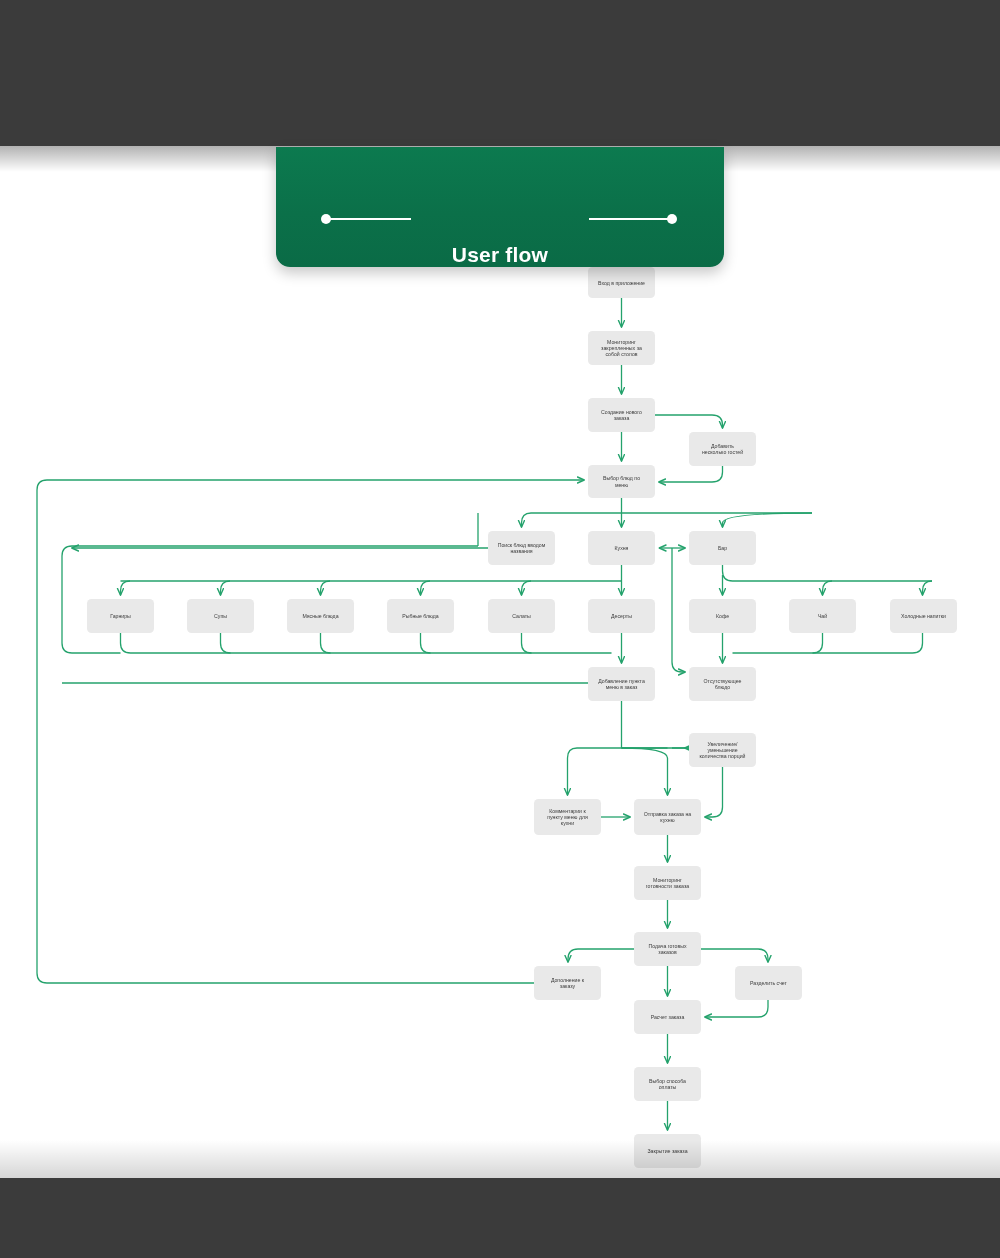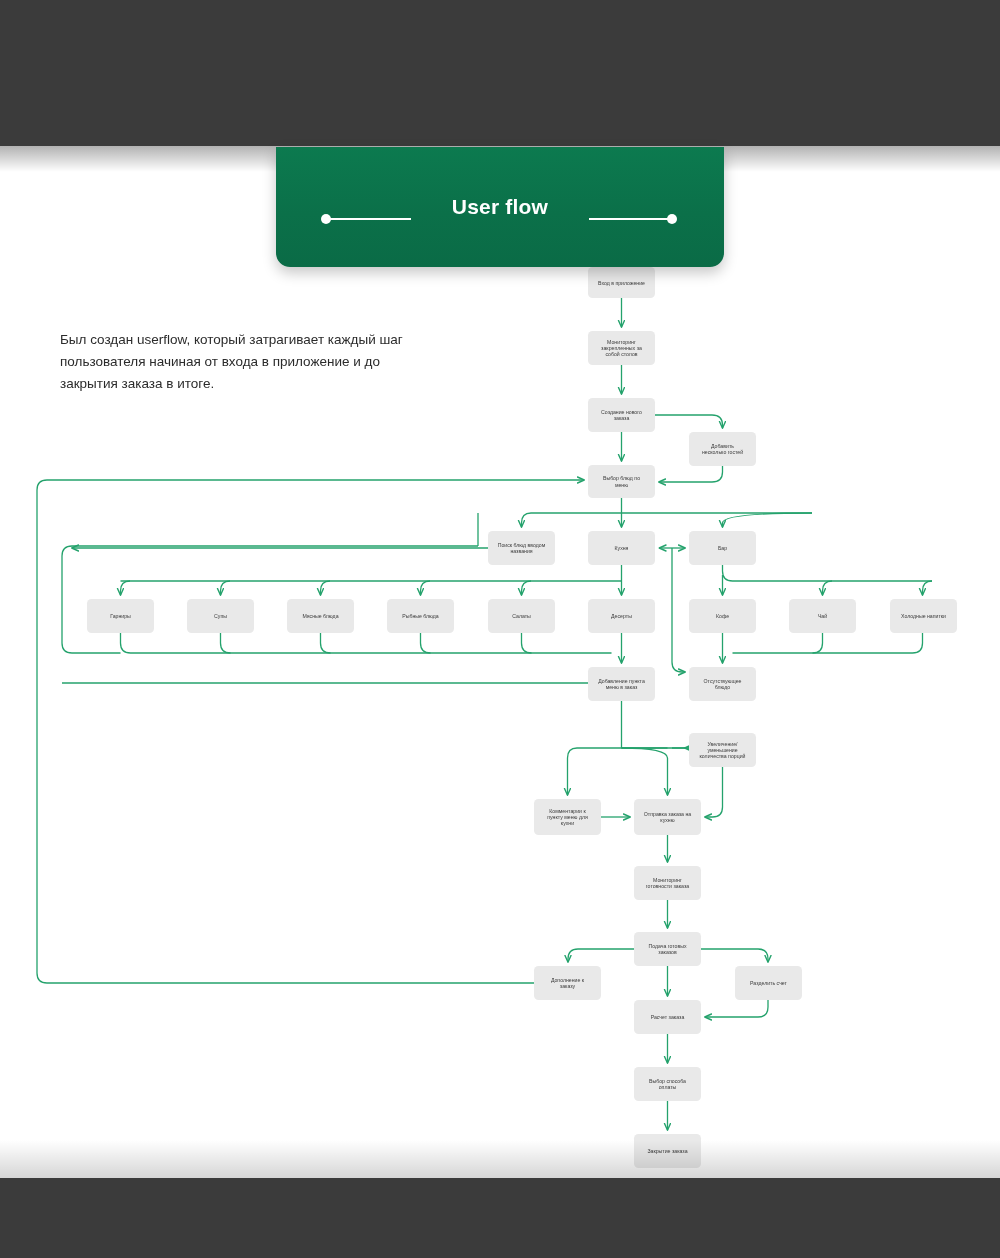--- a/index.html
+++ b/index.html
@@ -40,7 +40,7 @@
   }
   .hero-inner{
     position:absolute;left:0;top:0;width:448px;height:120px;
-    display:flex;align-items:center;justify-content:center;
+    display:flex;align-items:flex-end;justify-content:center;
   }
   .hero-title{
     color:#ffffff;font-size:21px;font-weight:bold;letter-spacing:0.2px;

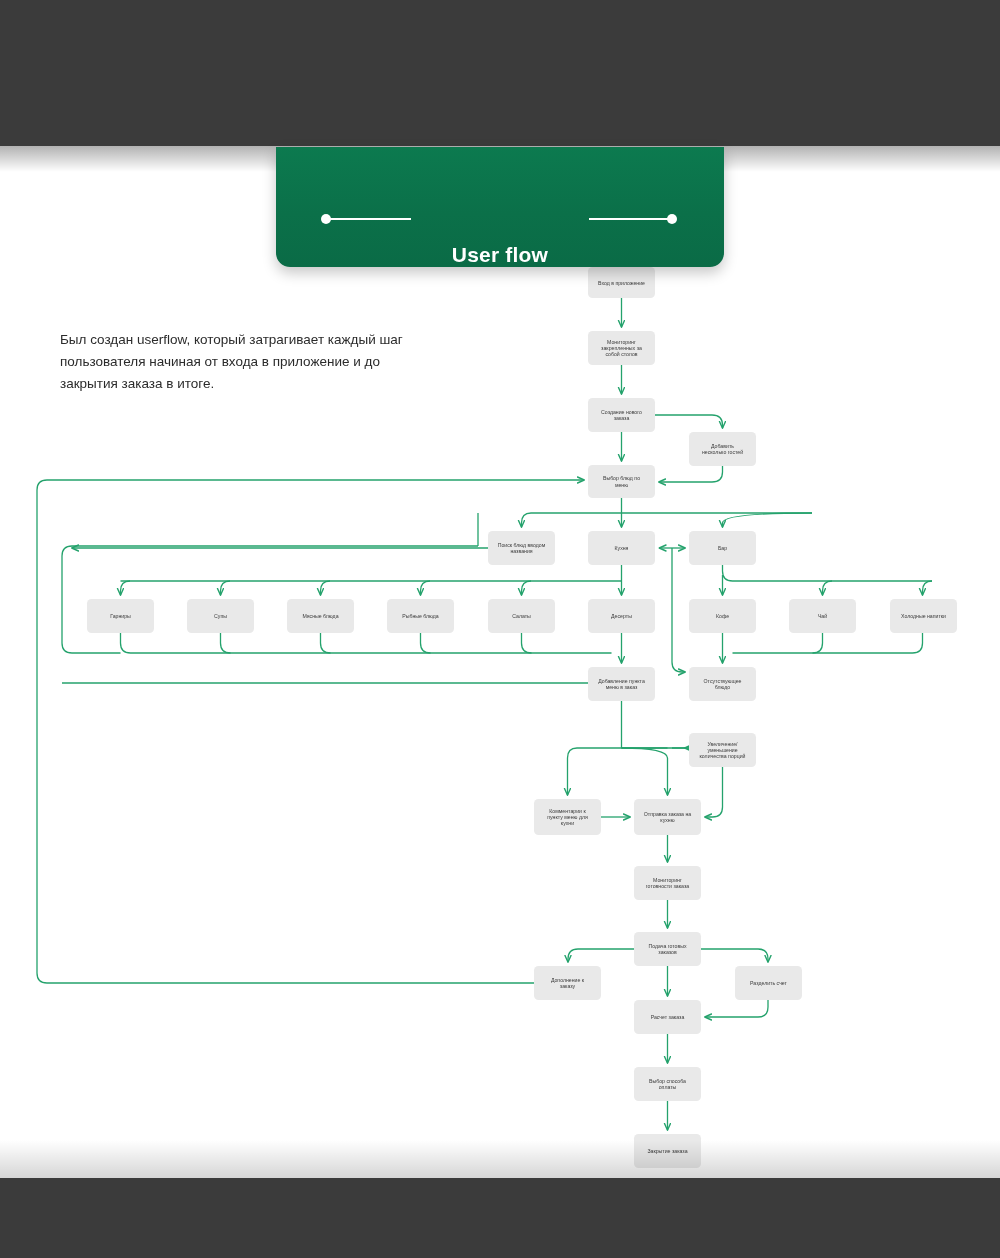--- a/index.html
+++ b/index.html
@@ -90,7 +90,6 @@
     </div>
   </div>
 
-  <div class="intro">Был создан userflow, который затрагивает каждый шаг пользователя начиная от входа в приложение и до закрытия заказа в итоге.</div>
 
   <svg class="flow" viewBox="0 0 1000 1258">
     <defs>

